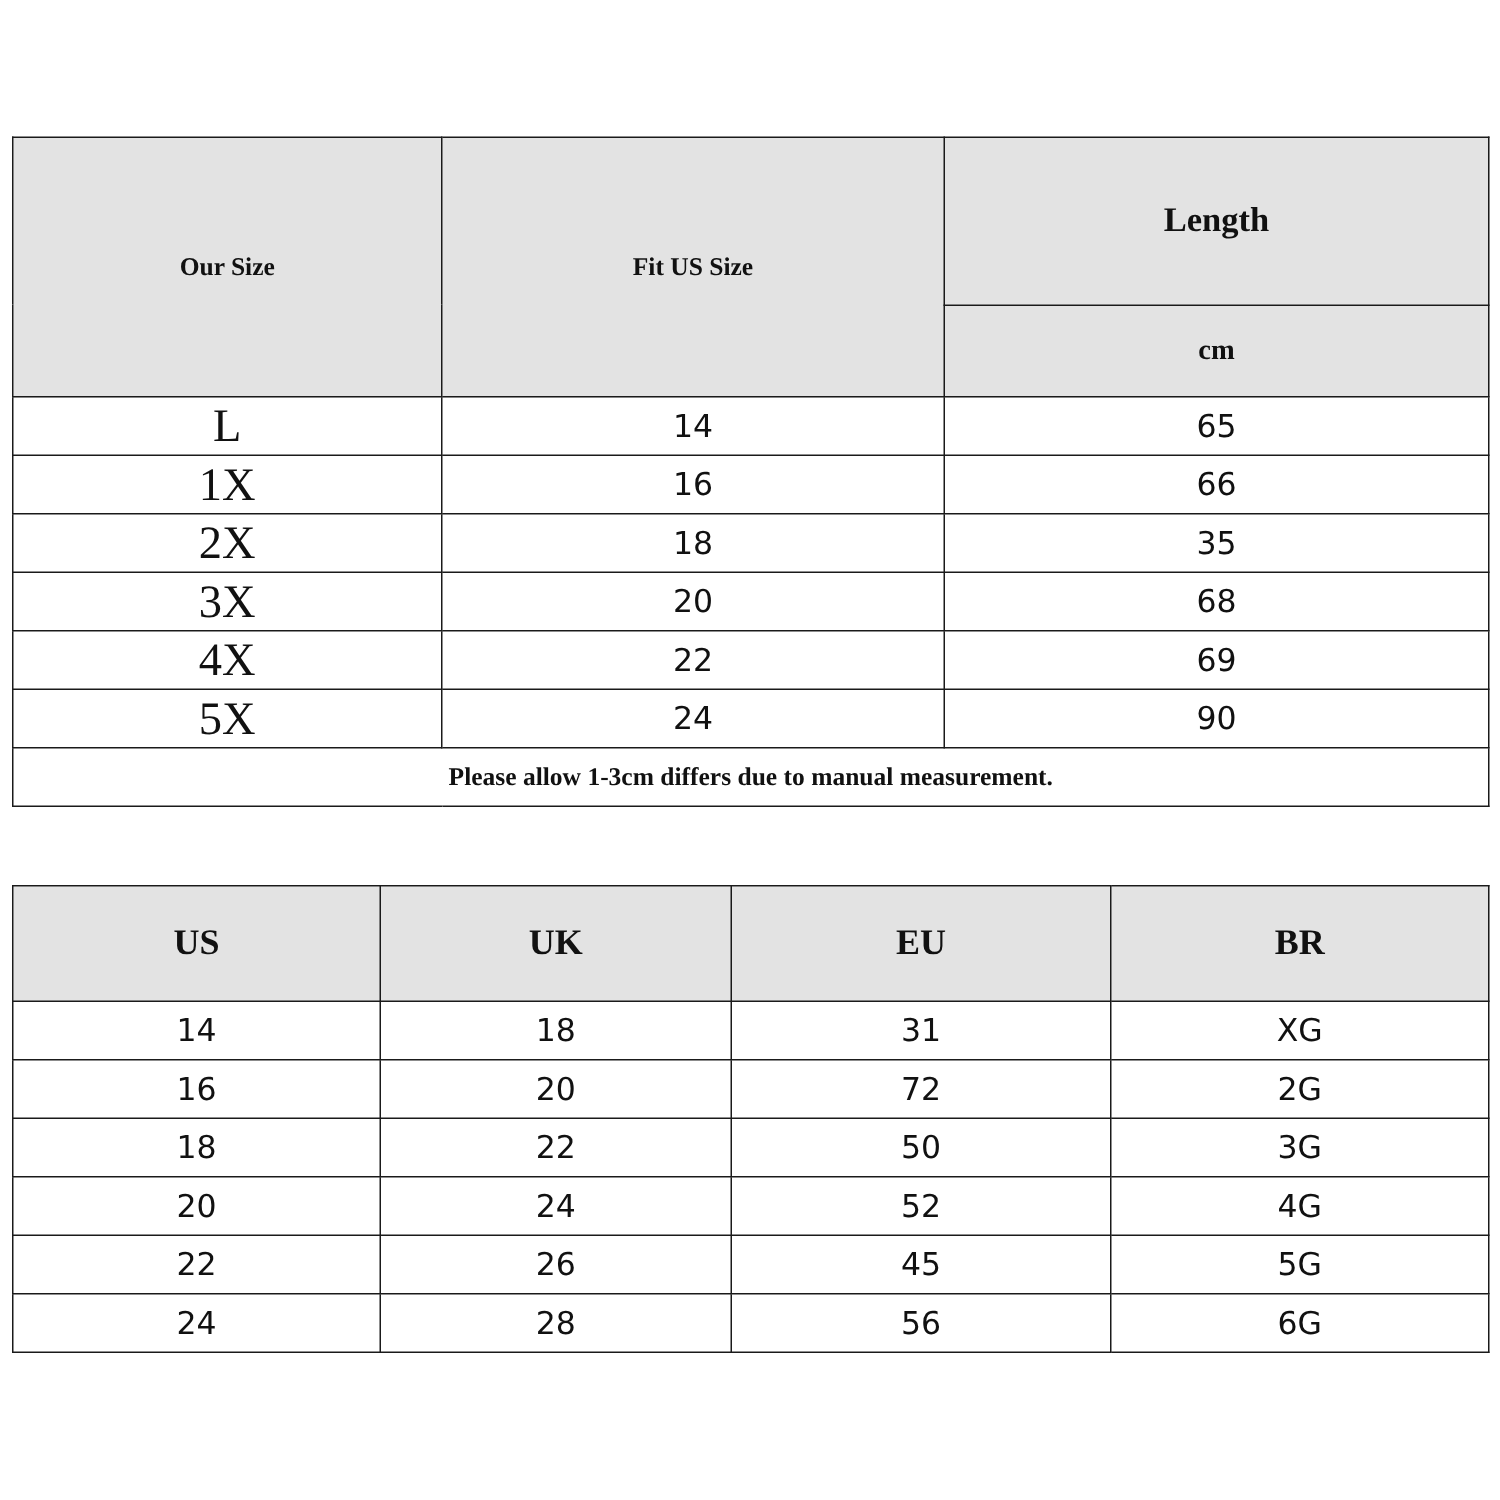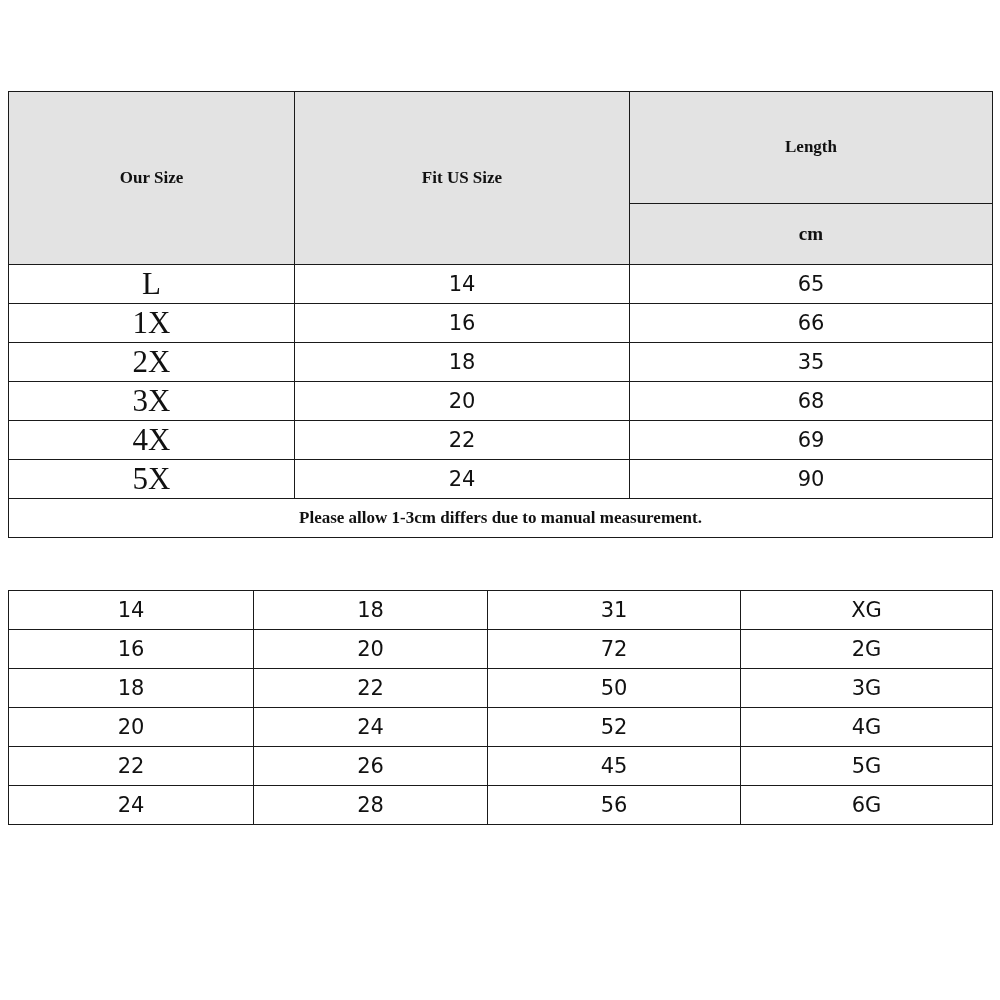--- a/index.html
+++ b/index.html
@@ -8,7 +8,7 @@
   .tbl td, .tbl th { border:1.5px solid #1a1a1a; text-align:center; vertical-align:middle; padding:0; }
   .hdr { background:#e3e3e3; font-weight:bold; }
   #t1 { top:91px; }
-  #t1 .h-main { height:110px; font-size:17px; }
+  #t1 .h-main { height:110px; font-size:23px; }
   #t1 .h-sub { height:60px; font-size:19px; }
   #t1 .h-tall { height:172px; font-size:17px; }
   #t1 td.size { font-size:31px; height:38px; line-height:38px; }

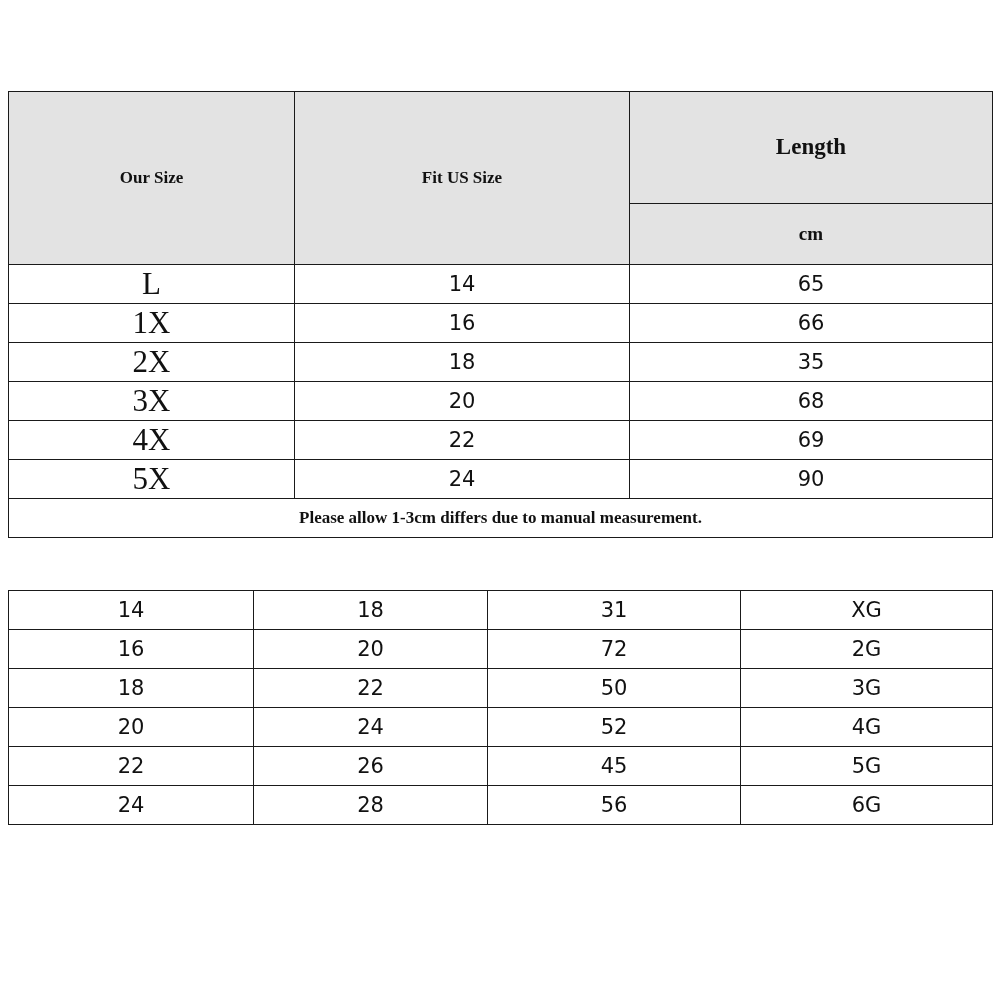--- a/index.html
+++ b/index.html
@@ -80,6 +80,12 @@
       <col style="width:252px">
     </colgroup>
   <tbody>
+      <tr>
+    <th class="hdr">US</th>
+    <th class="hdr">UK</th>
+    <th class="hdr">EU</th>
+    <th class="hdr">BR</th>
+  </tr>
   <tr>
     <td>14</td>
     <td>18</td>

